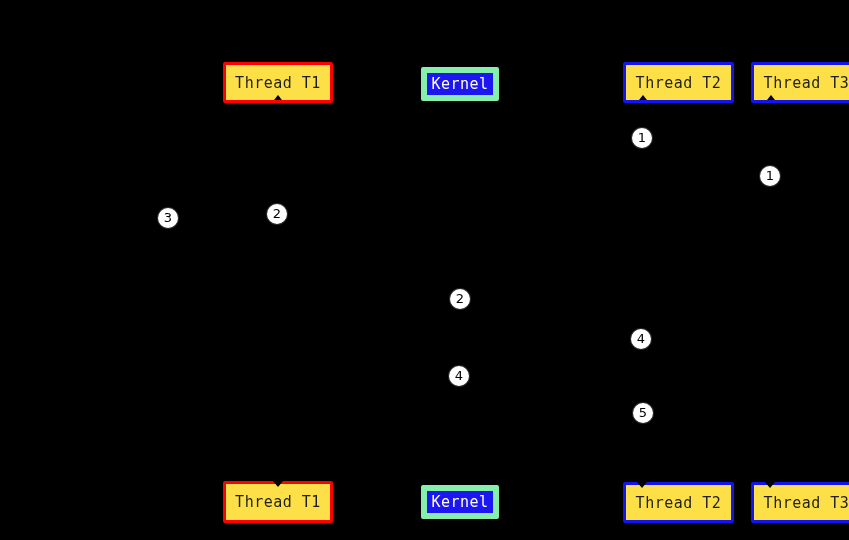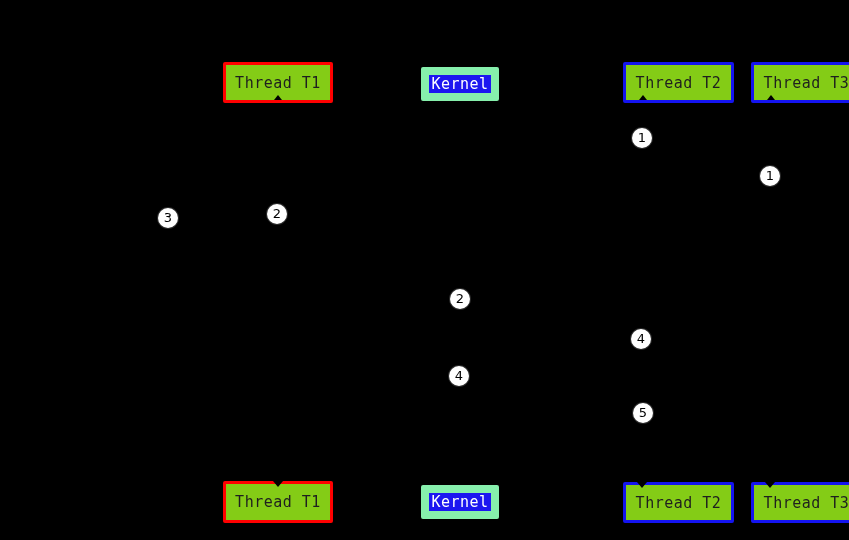--- a/index.html
+++ b/index.html
@@ -27,7 +27,7 @@
     white-space: nowrap;
   }
   .thread-box {
-    background: #84cc16;
+    background: #fde047;
     color: #1f1f1f;
   }
   .red-border  { border: 3px solid #ff0000; }

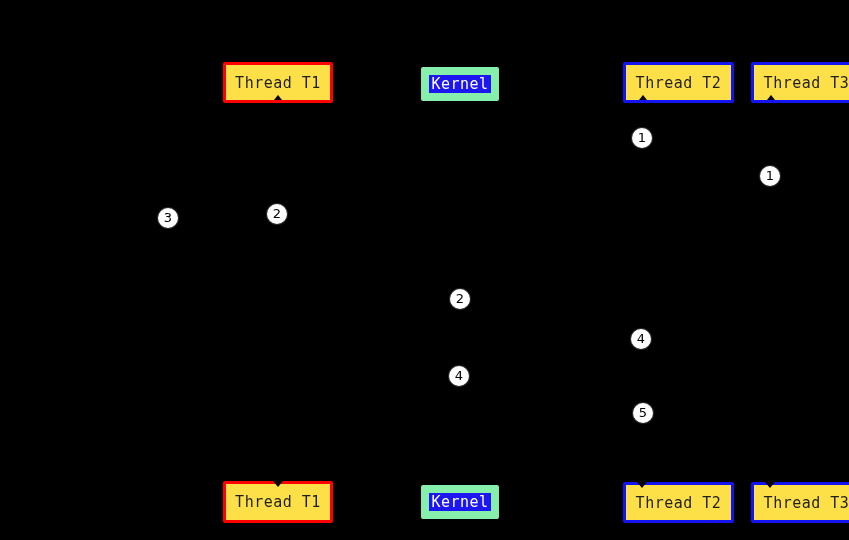--- a/index.html
+++ b/index.html
@@ -34,7 +34,7 @@
   .blue-border { border: 3px solid #1414f0; margin-left: 35px; }
   .kernel-box {
     background: #1c16f0;
-    border: 8px solid #86efac;
+    border: 6px solid #86efac;
     color: #ffffff;
   }
   

